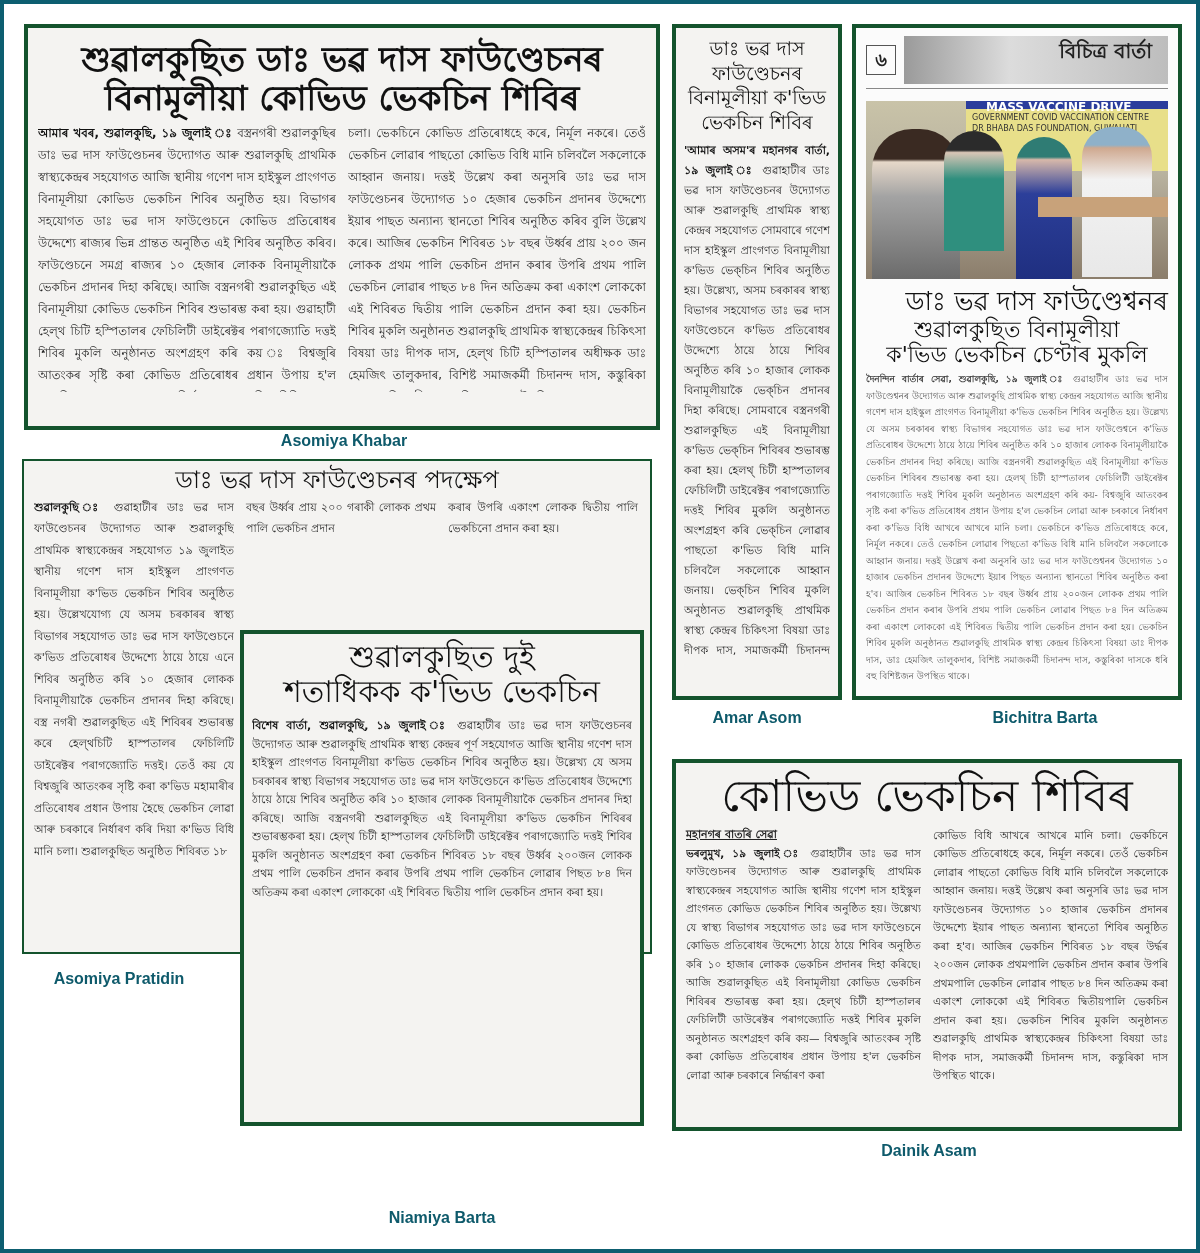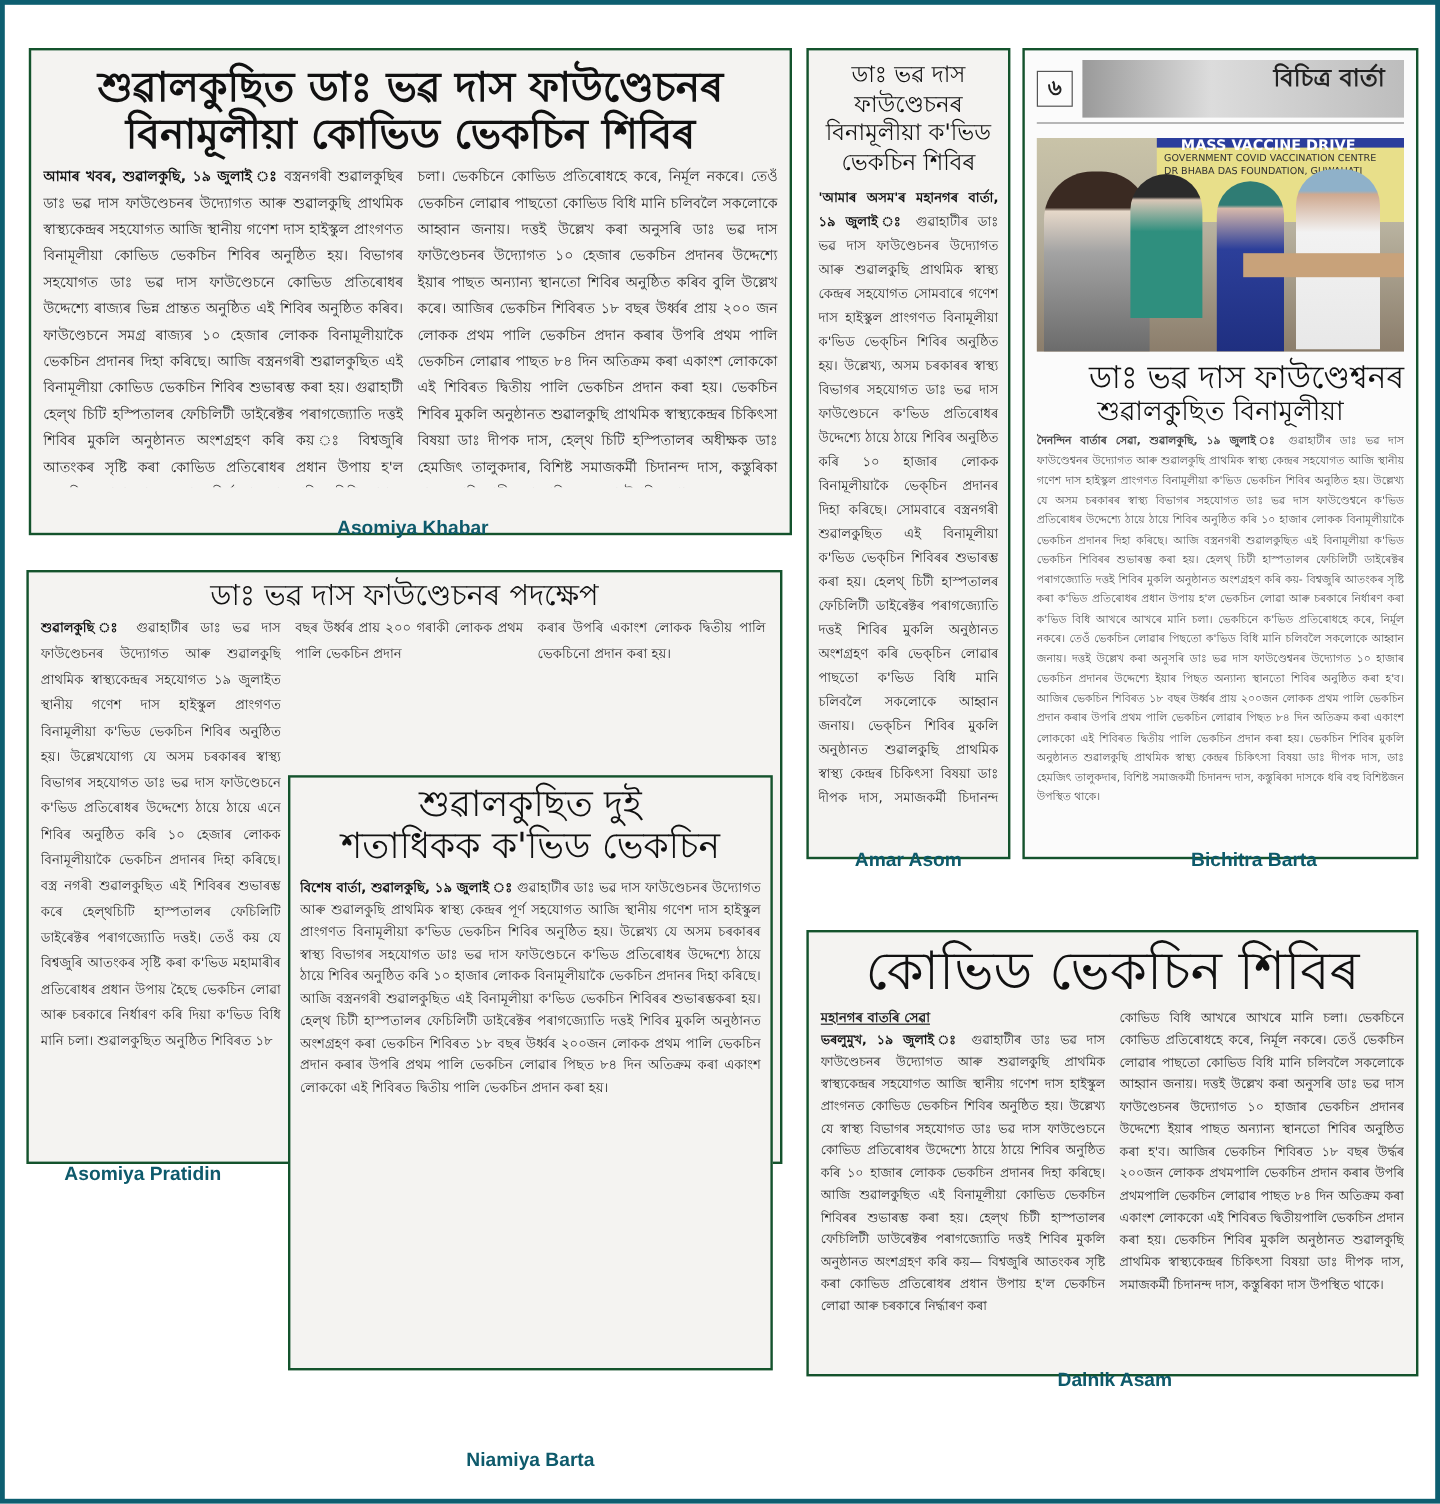--- a/index.html
+++ b/index.html
@@ -5,7 +5,7 @@
   html,body{margin:0;padding:0;}
   body{width:1200px;height:1253px;background:#0d5e70;position:relative;overflow:hidden;font-family:"DejaVu Sans",sans-serif;}
   .page{position:absolute;left:4px;top:4px;width:1192px;height:1245px;background:#ffffff;}
-  .clip{position:absolute;background:#f4f3f1;border:2px solid #14532d;box-sizing:border-box;overflow:hidden;color:#222;margin-top:16px;}
+  .clip{position:absolute;background:#f4f3f1;border:4px solid #14532d;box-sizing:border-box;overflow:hidden;color:#222;}
   .clip .hl{font-family:"DejaVu Sans",sans-serif;color:#111;text-align:center;line-height:1.15;font-weight:bold;}
   .clip .body{font-size:11.5px;line-height:20px;text-align:justify;color:#2a2a2a;}
   .clip .lead{font-weight:bold;color:#111;}

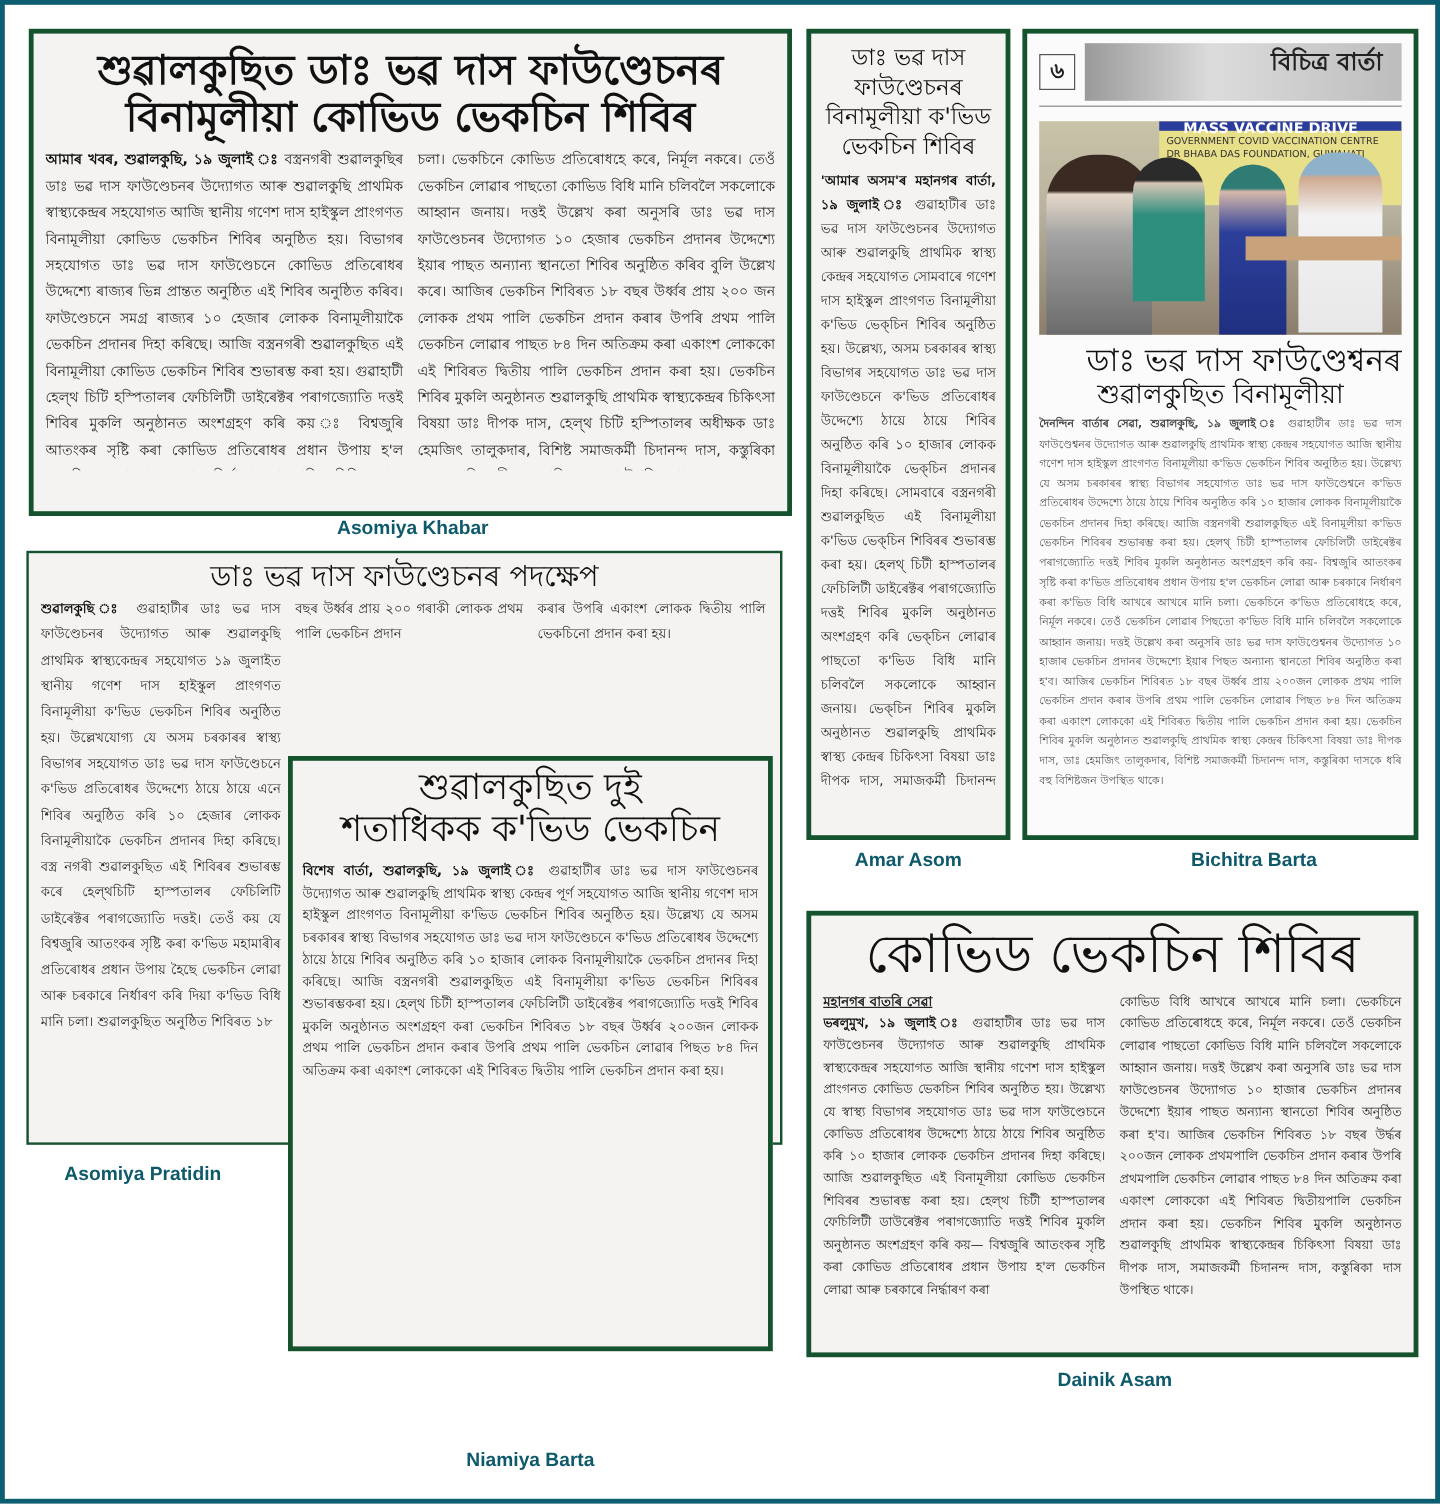--- a/index.html
+++ b/index.html
@@ -60,6 +60,7 @@
     </div>
     <div class="hl" style="font-size:26px;font-weight:normal;margin-top:8px;text-align:right;">ডাঃ ভৱ দাস ফাউণ্ডেশ্বনৰ</div>
     <div class="hl" style="font-size:22px;font-weight:normal;">শুৱালকুছিত বিনামূলীয়া</div>
+    <div class="hl" style="font-size:22px;font-weight:normal;">ক'ভিড ভেকচিন চেণ্টাৰ মুকলি</div>
     <div class="body" style="margin-top:4px;font-size:9px;line-height:16.5px;height:330px;overflow:hidden;color:#555;">
       <span class="lead" style="color:#444;">দৈনন্দিন বাৰ্তাৰ সেৱা, শুৱালকুছি, ১৯ জুলাই ঃ</span>
       <span>গুৱাহাটীৰ ডাঃ ভৱ দাস ফাউণ্ডেশ্বনৰ উদ্যোগত আৰু শুৱালকুছি প্ৰাথমিক স্বাস্থ্য কেন্দ্ৰৰ সহযোগত আজি স্থানীয় গণেশ দাস হাইস্কুল প্ৰাংগণত বিনামূলীয়া ক'ভিড ভেকচিন শিবিৰ অনুষ্ঠিত হয়। উল্লেখ্য যে অসম চৰকাৰৰ স্বাস্থ্য বিভাগৰ সহযোগত ডাঃ ভৱ দাস ফাউণ্ডেশ্বনে ক'ভিড প্ৰতিৰোধৰ উদ্দেশ্যে ঠায়ে ঠায়ে শিবিৰ অনুষ্ঠিত কৰি ১০ হাজাৰ লোকক বিনামূলীয়াকৈ ভেকচিন প্ৰদানৰ দিহা কৰিছে। আজি বস্ত্ৰনগৰী শুৱালকুছিত এই বিনামূলীয়া ক'ভিড ভেকচিন শিবিৰৰ শুভাৰম্ভ কৰা হয়। হেলথ্‌ চিটী হাস্পতালৰ ফেচিলিটী ডাইৰেক্টৰ পৰাগজ্যোতি দত্তই শিবিৰ মুকলি অনুষ্ঠানত অংশগ্ৰহণ কৰি কয়- বিশ্বজুৰি আতংকৰ সৃষ্টি কৰা ক'ভিড প্ৰতিৰোধৰ প্ৰধান উপায় হ'ল ভেকচিন লোৱা আৰু চৰকাৰে নিৰ্ধাৰণ কৰা ক'ভিড বিধি আখৰে আখৰে মানি চলা। ভেকচিনে ক'ভিড প্ৰতিৰোধহে কৰে, নিৰ্মূল নকৰে। তেওঁ ভেকচিন লোৱাৰ পিছতো ক'ভিড বিধি মানি চলিবলৈ সকলোকে আহ্বান জনায়। দত্তই উল্লেখ কৰা অনুসৰি ডাঃ ভৱ দাস ফাউণ্ডেশ্বনৰ উদ্যোগত ১০ হাজাৰ ভেকচিন প্ৰদানৰ উদ্দেশ্যে ইয়াৰ পিছত অন্যান্য স্থানতো শিবিৰ অনুষ্ঠিত কৰা হ'ব। আজিৰ ভেকচিন শিবিৰত ১৮ বছৰ উৰ্ধ্বৰ প্ৰায় ২০০জন লোকক প্ৰথম পালি ভেকচিন প্ৰদান কৰাৰ উপৰি প্ৰথম পালি ভেকচিন লোৱাৰ পিছত ৮৪ দিন অতিক্ৰম কৰা একাংশ লোককো এই শিবিৰত দ্বিতীয় পালি ভেকচিন প্ৰদান কৰা হয়। ভেকচিন শিবিৰ মুকলি অনুষ্ঠানত শুৱালকুছি প্ৰাথমিক স্বাস্থ্য কেন্দ্ৰৰ চিকিৎসা বিষয়া ডাঃ দীপক দাস, ডাঃ হেমজিৎ তালুকদাৰ, বিশিষ্ট সমাজকৰ্মী চিদানন্দ দাস, কস্তুৰিকা দাসকে ধৰি বহু বিশিষ্টজন উপস্থিত থাকে।</span>

